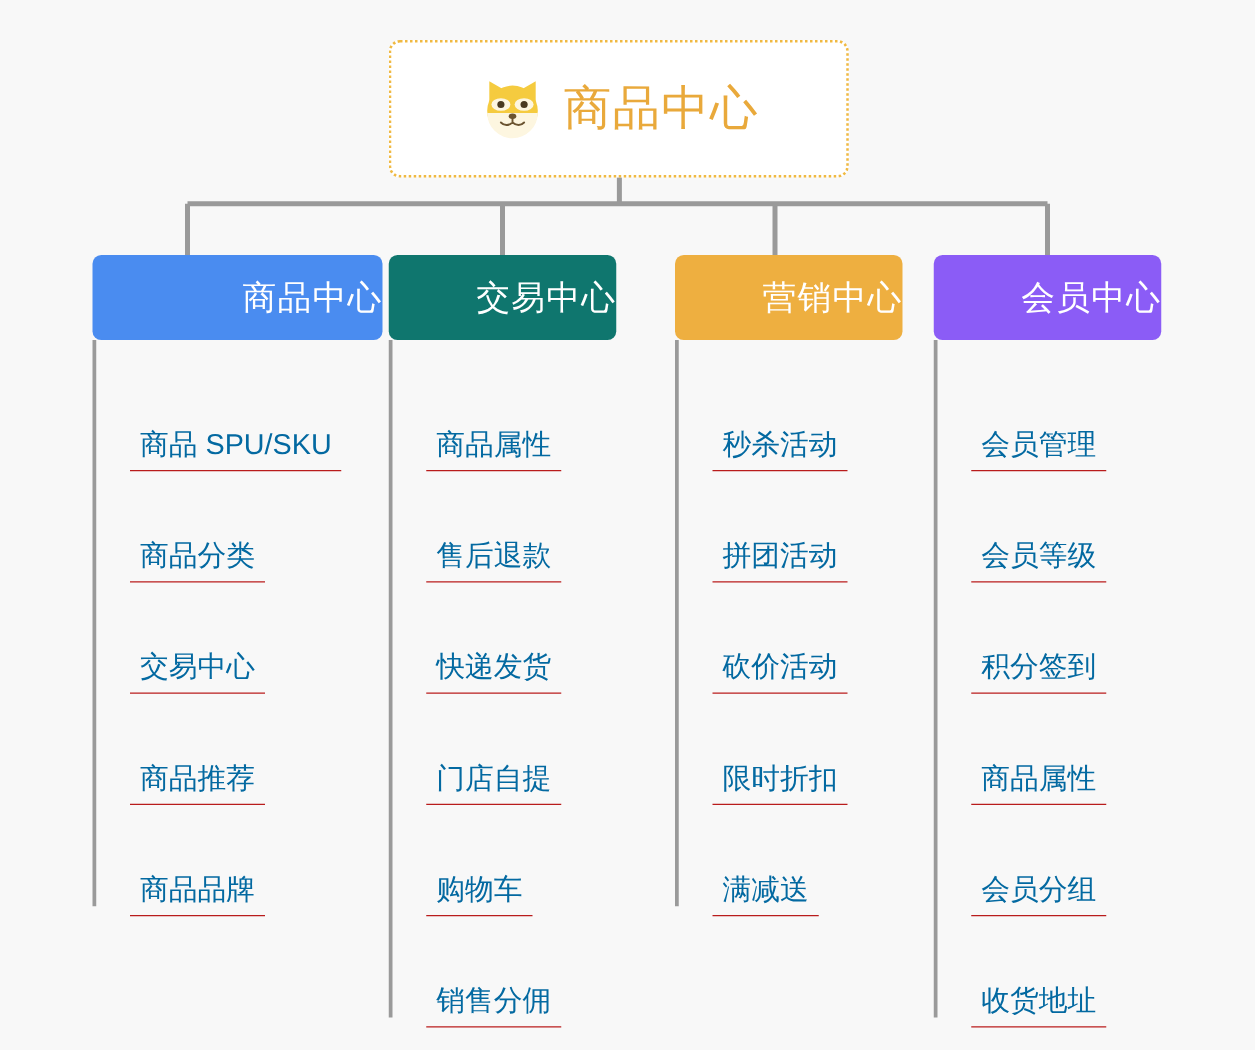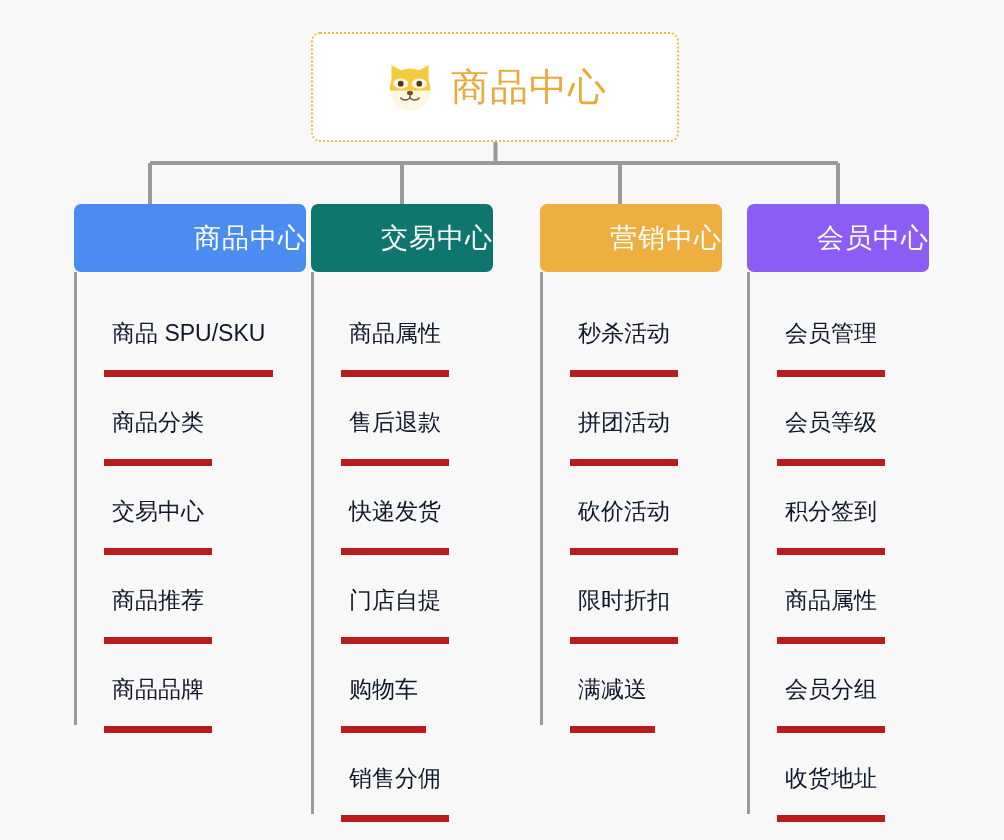--- a/index.html
+++ b/index.html
@@ -101,10 +101,10 @@
   }
   .leaf-label {
     font-size: 23px;
-    color: #0f172a;
+    color: #0369a1;
     line-height: 1.1;
-    padding: 0 8px 24px 8px;
-    border-bottom: 7px solid #b91c1c;
+    padding: 0 8px 8px 8px;
+    border-bottom: 1px solid #b91c1c;
     white-space: nowrap;
     display: inline-block;
   }

